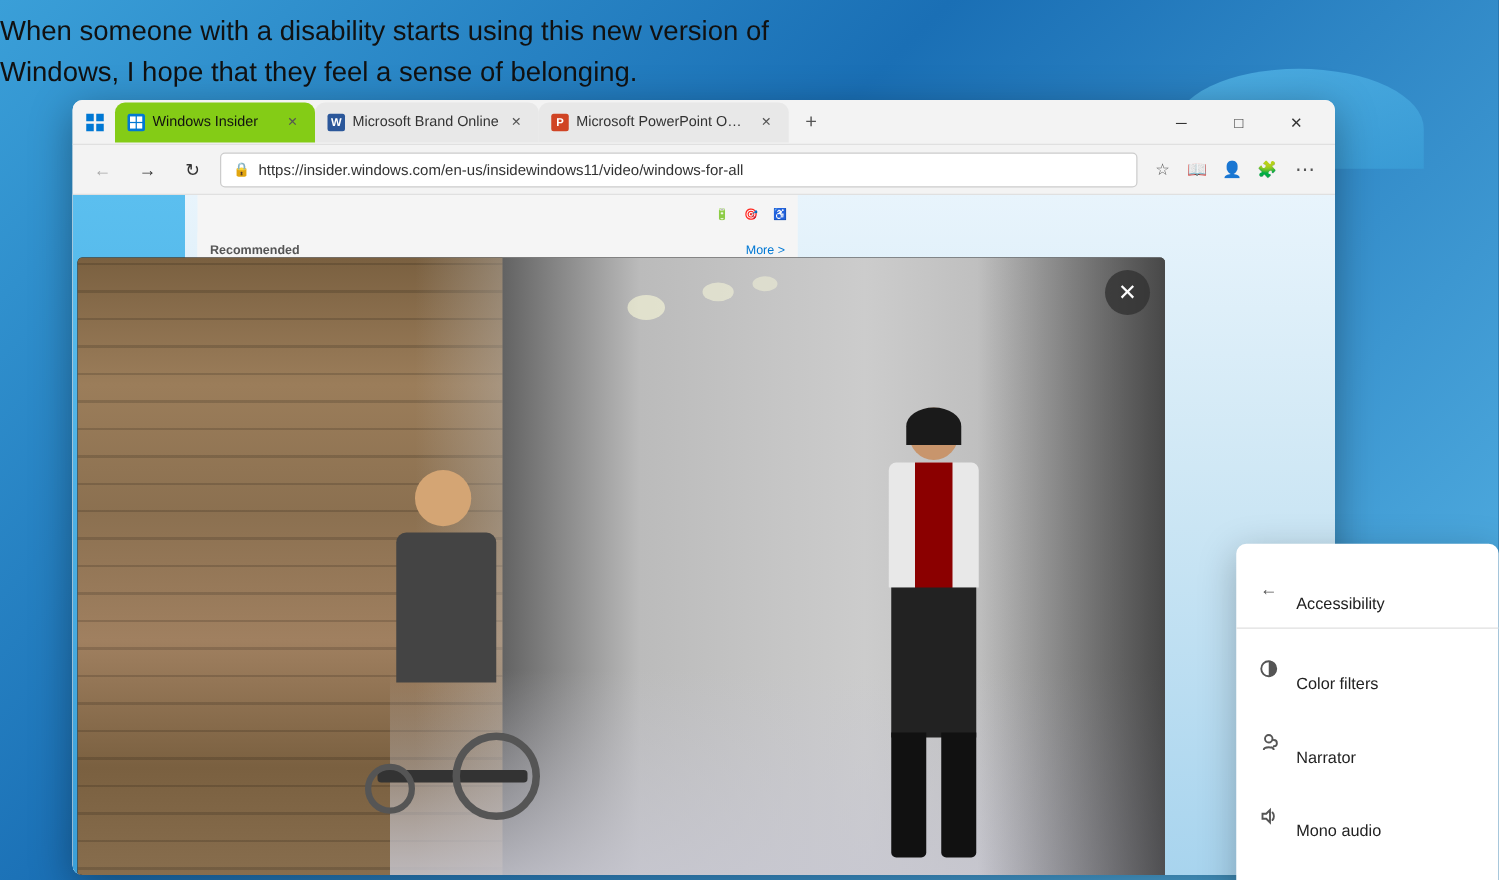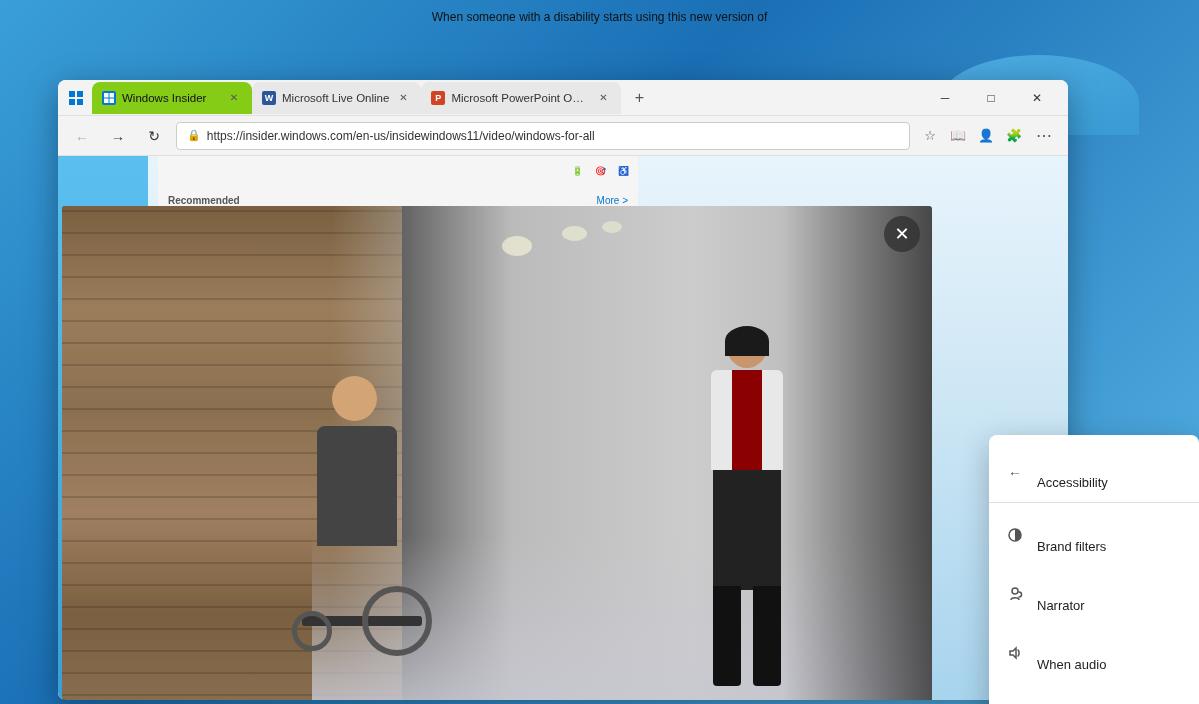--- a/index.html
+++ b/index.html
@@ -25,8 +25,8 @@
       position: absolute;
       top: 8px;
       left: 0; right: 0;
-      text-align: center;
-      font-size: 12px;
+      text-align: left;
+      font-size: 22px;
       color: #111;
       font-weight: 400;
       line-height: 1.5;

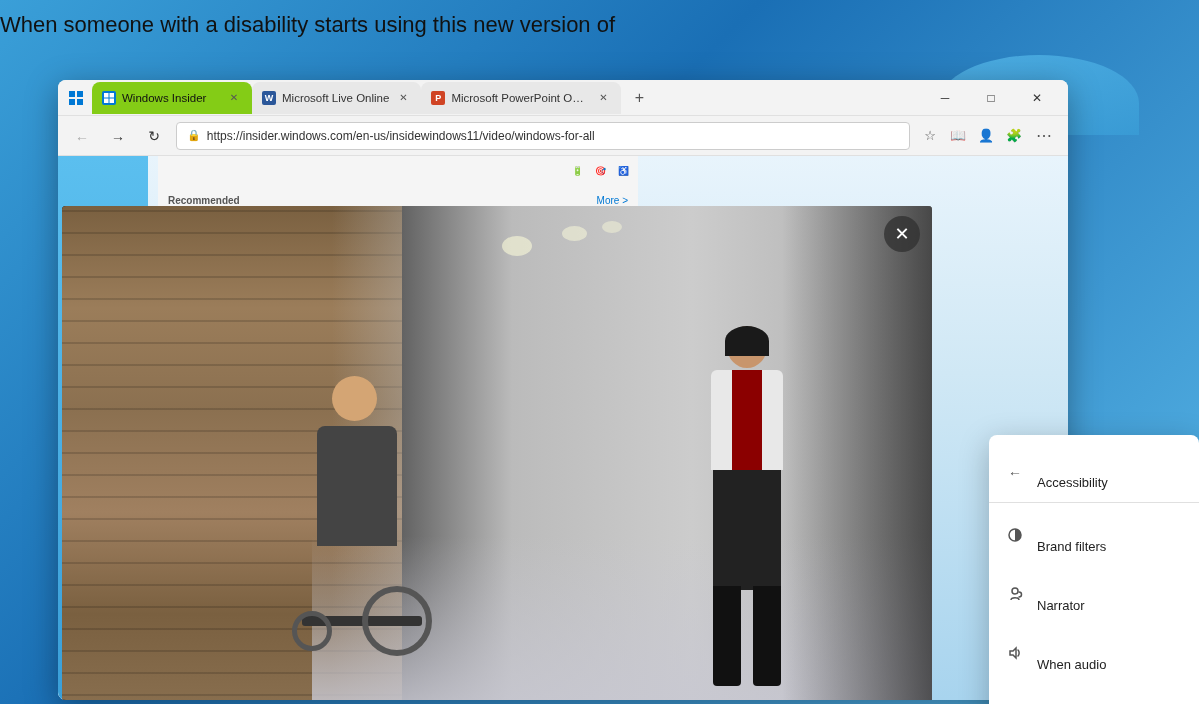--- a/index.html
+++ b/index.html
@@ -417,6 +417,7 @@
 
 <div class="quote-text">
   <div>When someone with a disability starts using this new version of</div>
+  <div>Windows, I hope that they feel a sense of belonging.</div>
 </div>
 
 <div class="browser">

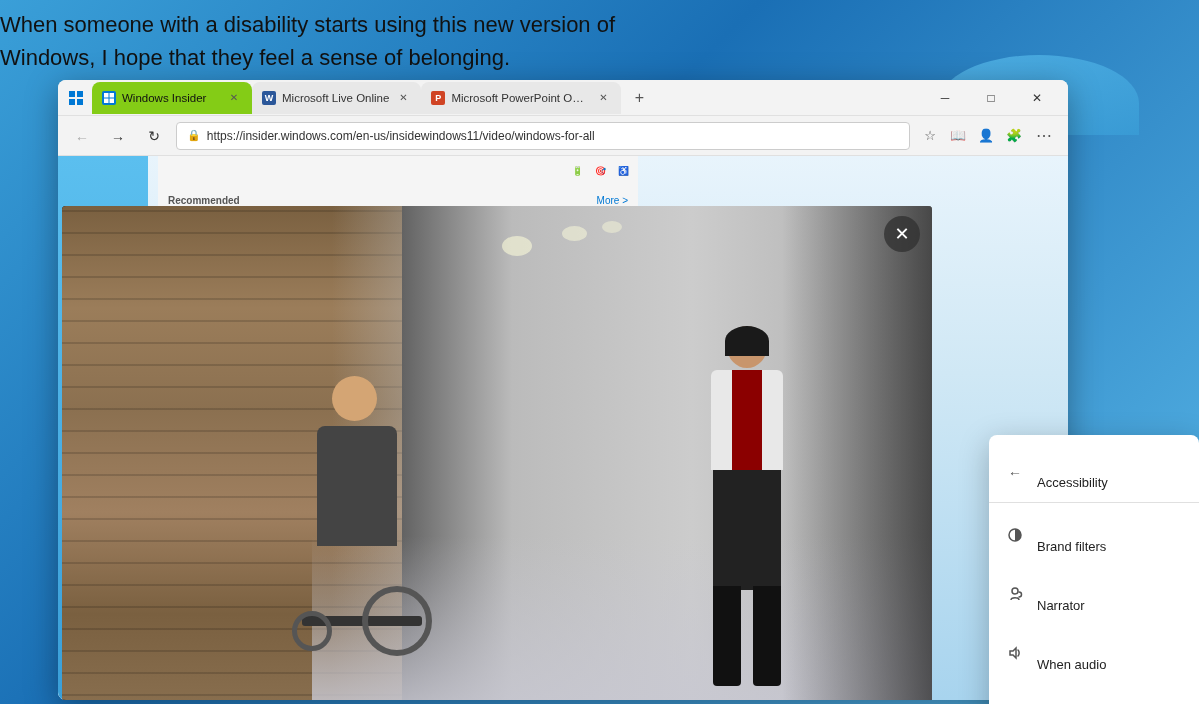--- a/index.html
+++ b/index.html
@@ -449,7 +449,7 @@
 
       <div class="tab">
         <div class="tab-favicon favicon-word" style="width:14px;height:14px;border-radius:2px;display:flex;align-items:center;justify-content:center;color:white;font-size:9px;font-weight:bold;">W</div>
-        <span class="tab-title">Microsoft Live Online</span>
+        <span class="tab-title">Microsoft Brand Online</span>
         <div class="tab-close">✕</div>
       </div>
 

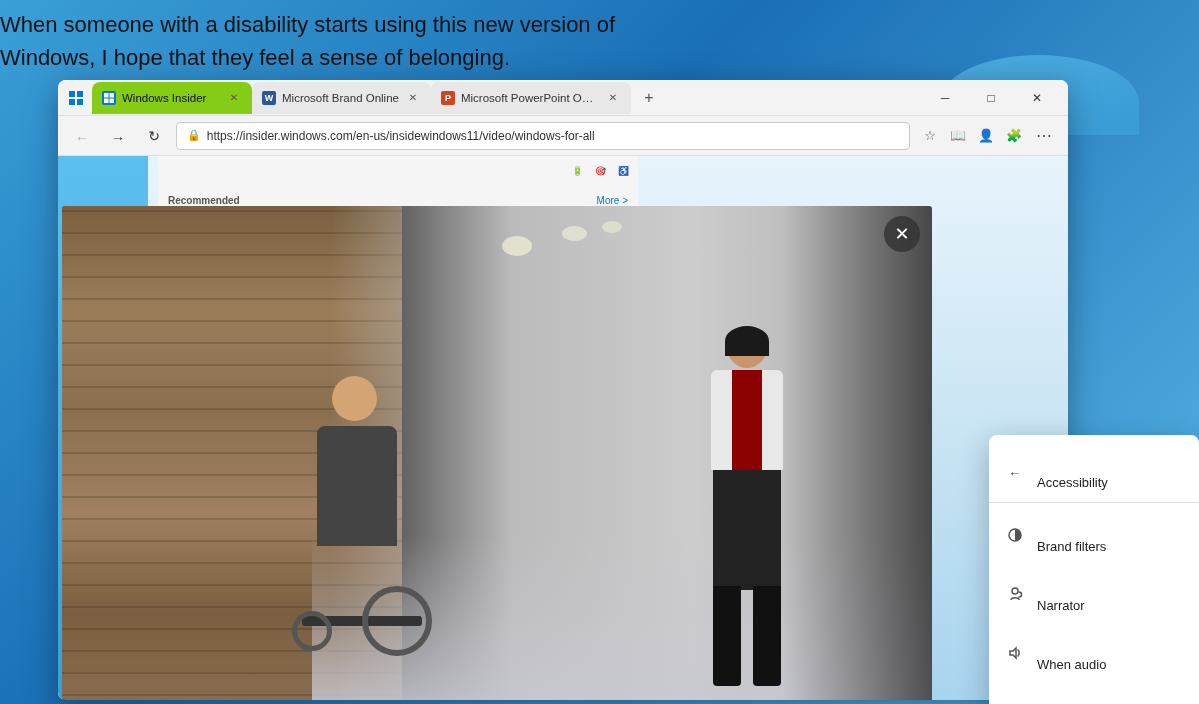--- a/index.html
+++ b/index.html
@@ -622,7 +622,7 @@
         <path d="M8 2 A6 6 0 0 1 8 14" fill="#555"></path>
       </svg>
     </div>
-    <span class="dropdown-label">Brand filters</span>
+    <span class="dropdown-label">Color filters</span>
   </div>
 
   <div class="dropdown-item">

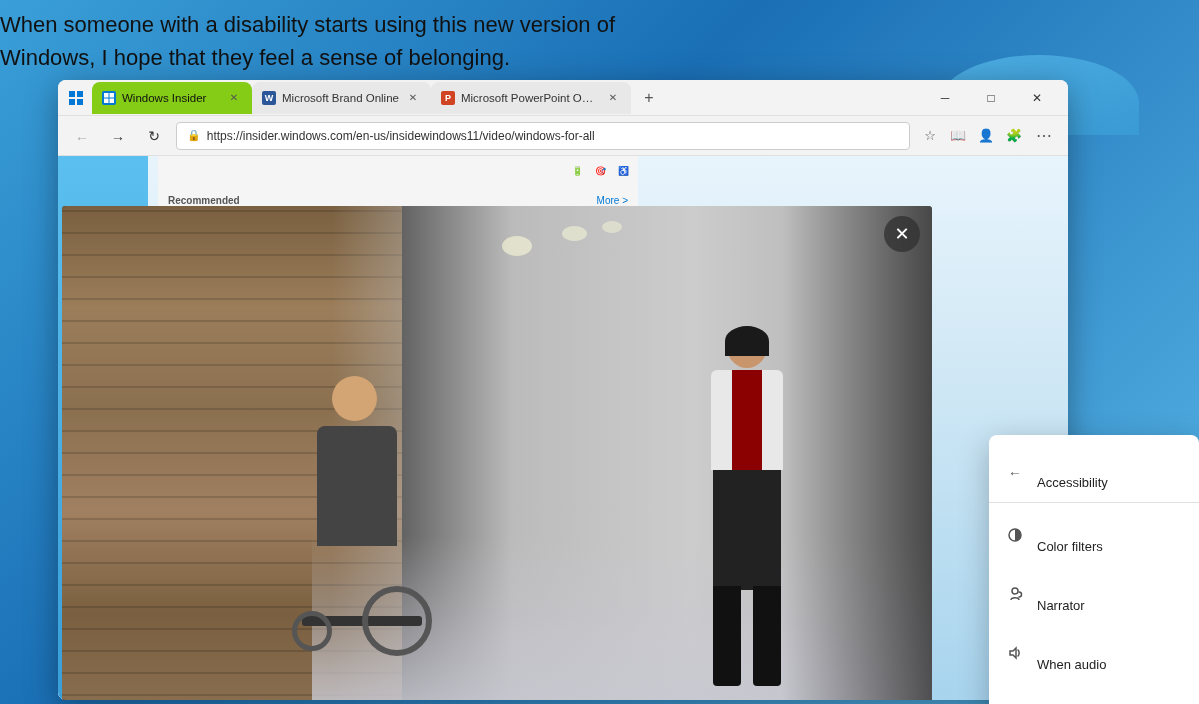--- a/index.html
+++ b/index.html
@@ -643,7 +643,7 @@
         <path d="M11 5 C12.5 6.5 12.5 9.5 11 11" stroke-linecap="round"></path>
       </svg>
     </div>
-    <span class="dropdown-label">When audio</span>
+    <span class="dropdown-label">Mono audio</span>
   </div>
 
   <div class="dropdown-item">

